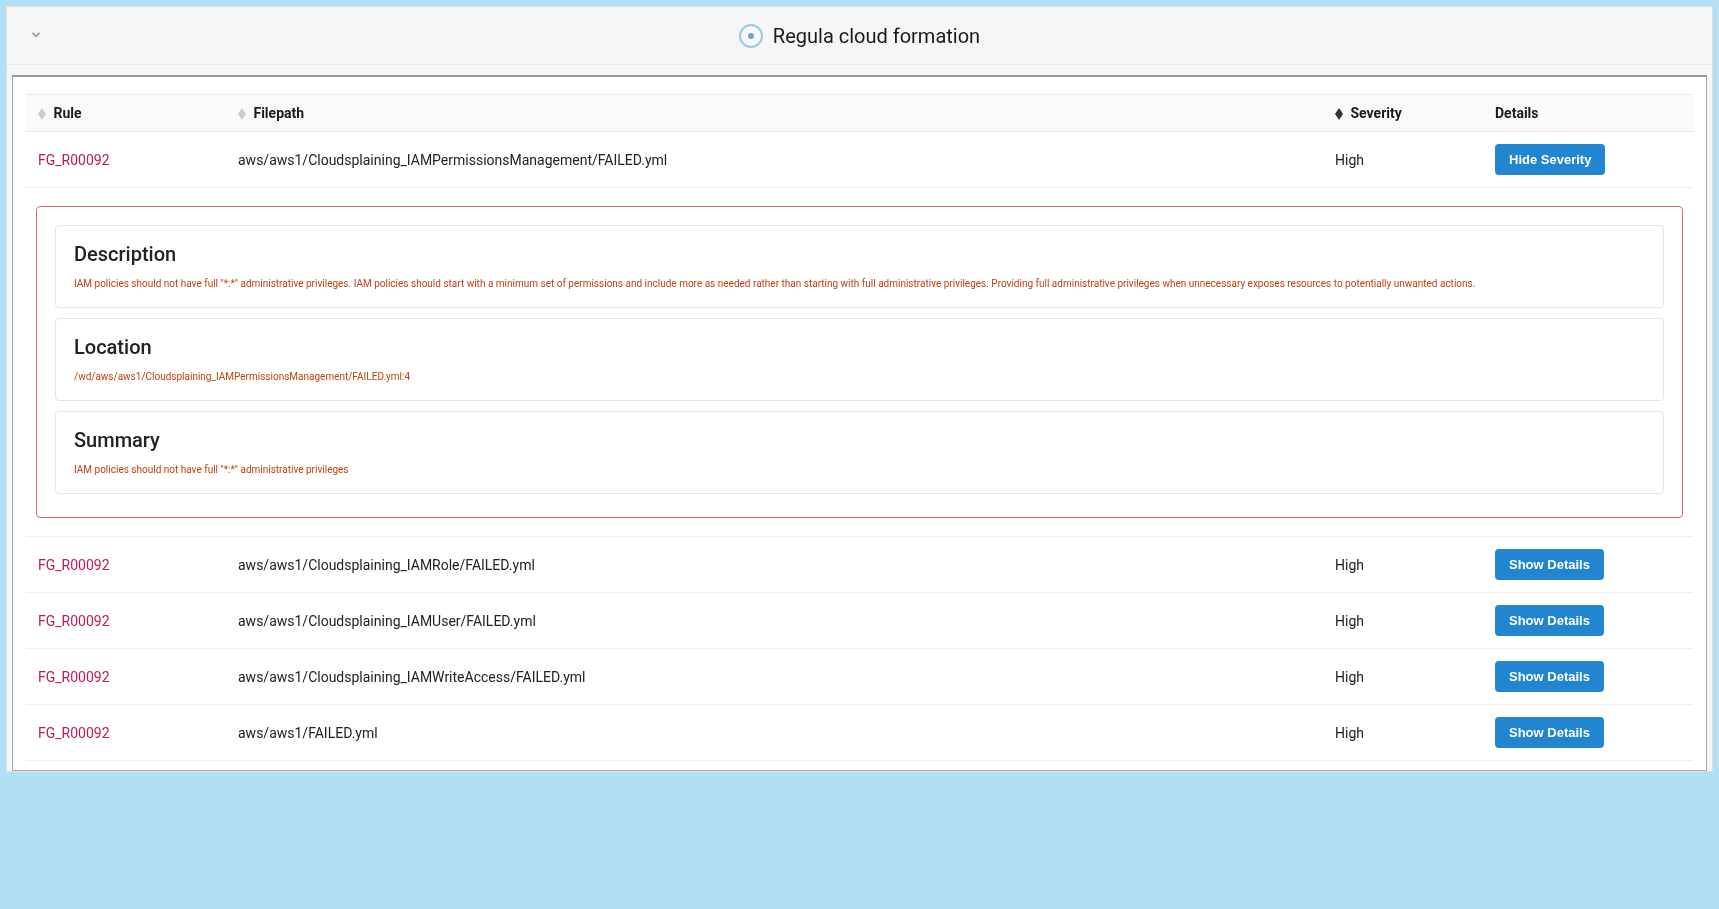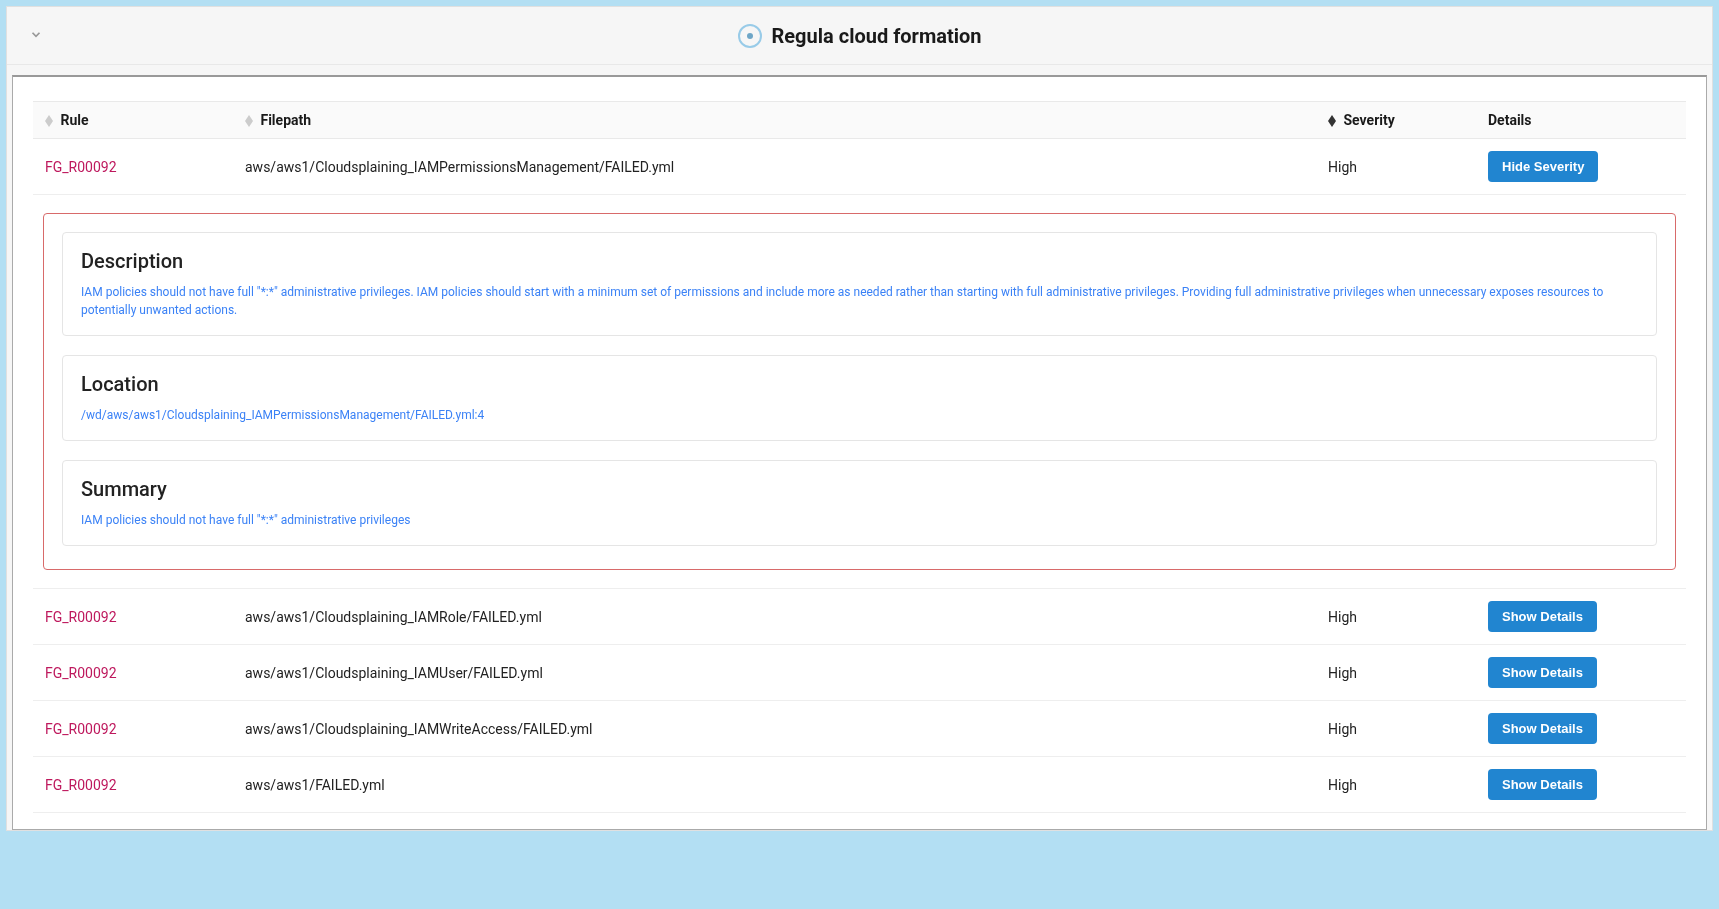--- a/index.html
+++ b/index.html
@@ -56,7 +56,7 @@
   }
   .header-title {
     font-size: 20px;
-    font-weight: 700;
+    font-weight: 400;
     color: #1a1a1a;
   }
   .content-panel {

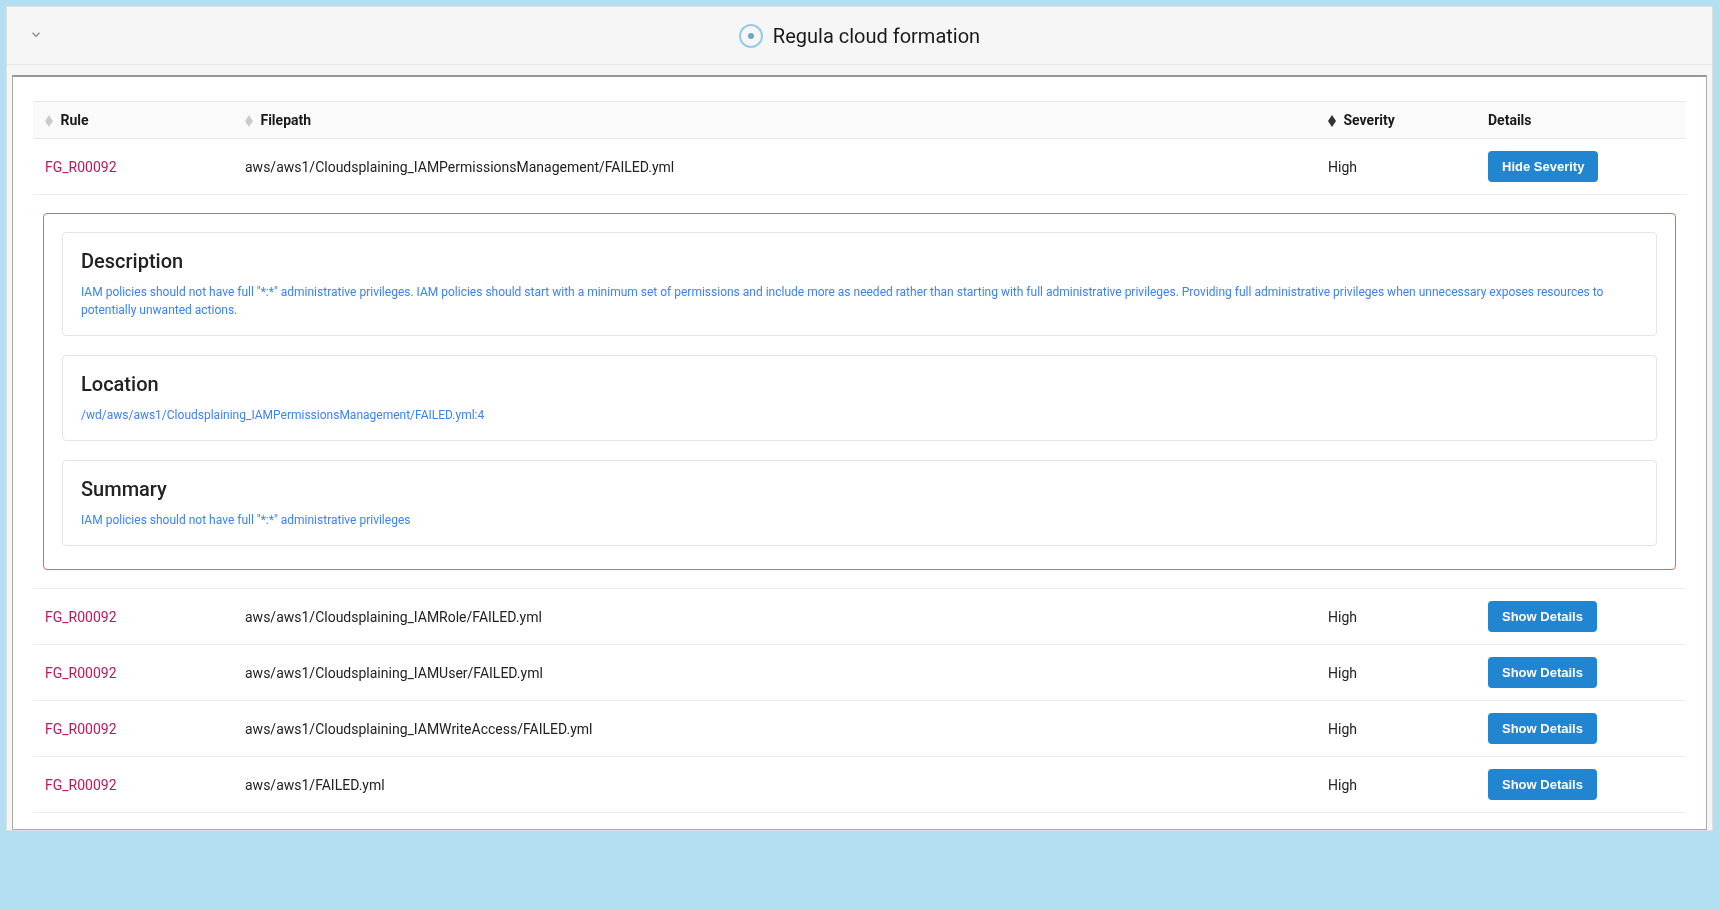--- a/index.html
+++ b/index.html
@@ -64,7 +64,7 @@
     background: #fff;
     border: 1px solid #aaa;
     border-top: 2px solid #999;
-    padding: 16px;
+    padding: 9px;
   }
   .table-wrap {
     padding: 8px 4px 0 4px;

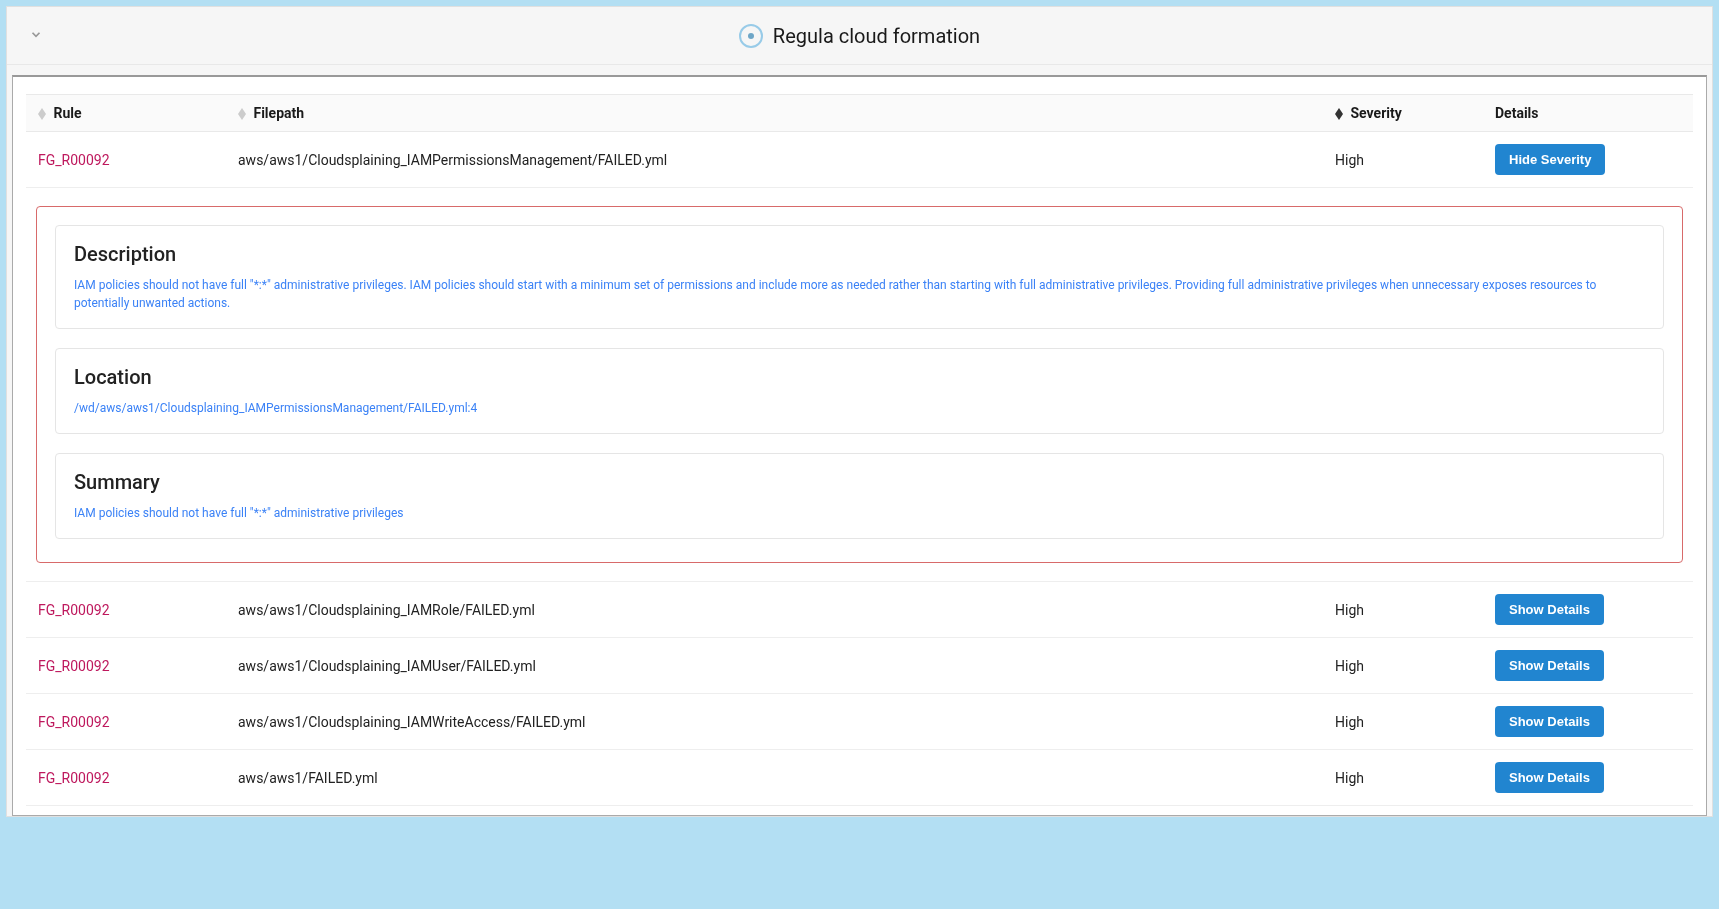--- a/index.html
+++ b/index.html
@@ -128,7 +128,7 @@
     border: 1px solid #e5e5e5;
     border-radius: 4px;
     padding: 16px 18px;
-    margin-bottom: 19px;
+    margin-bottom: 10px;
     background: #fff;
   }
   .card:last-child { margin-bottom: 5px; }

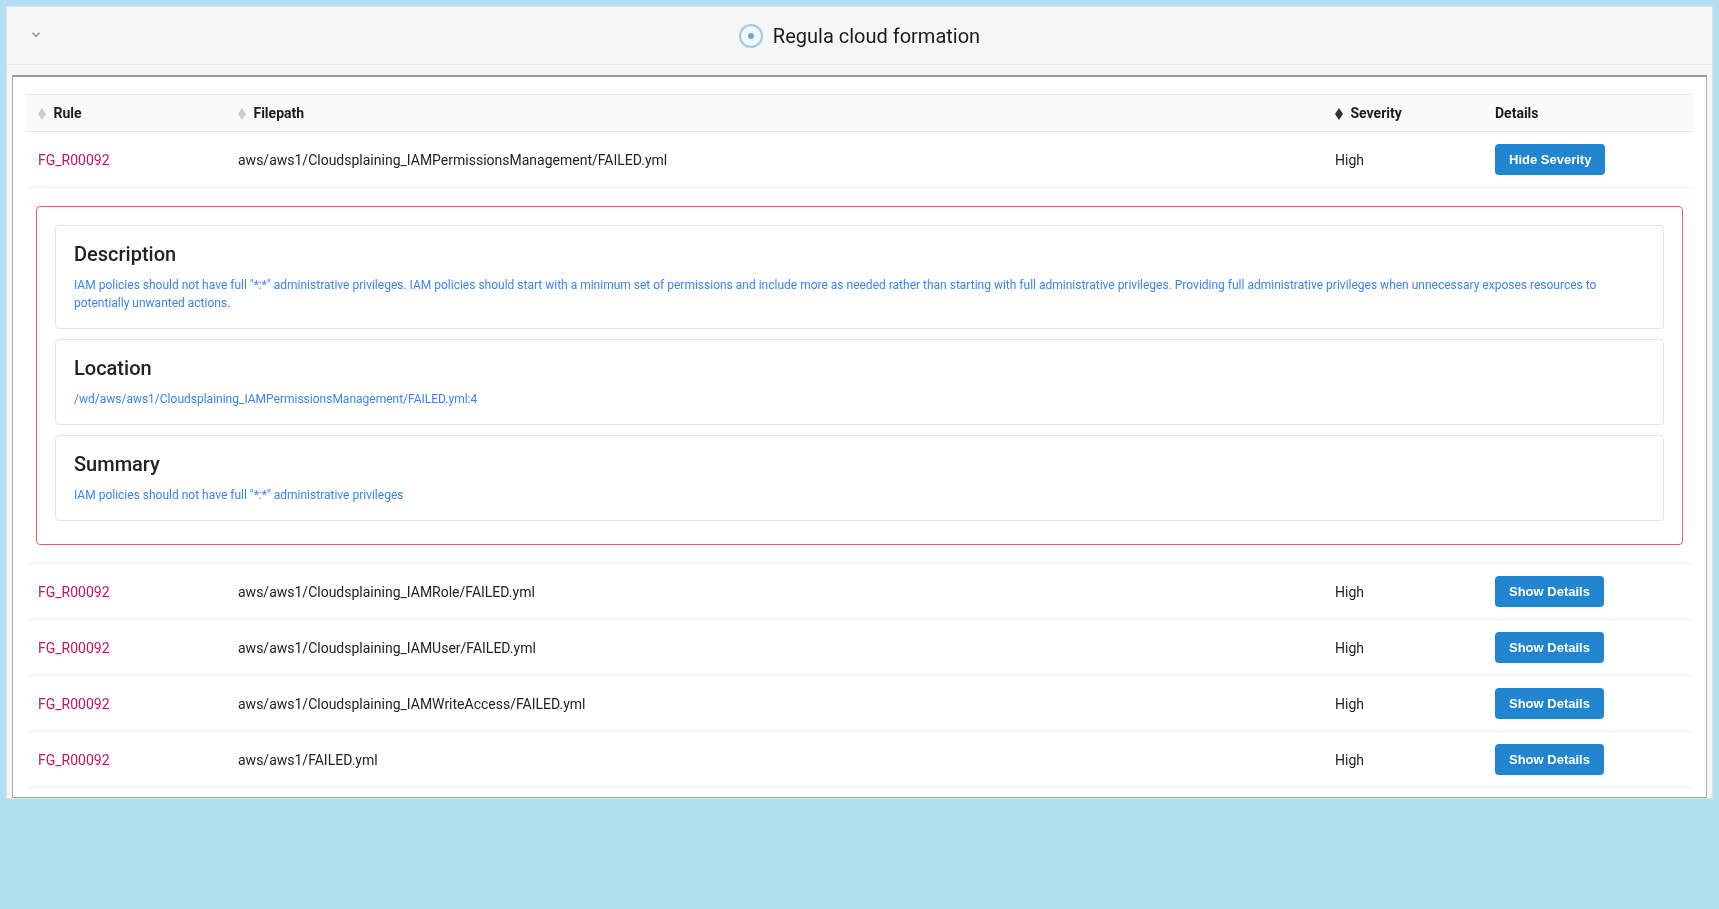--- a/index.html
+++ b/index.html
@@ -139,8 +139,8 @@
     margin-bottom: 10px;
   }
   .card p {
-    font-size: 12px;
-    color: #3b82f6;
+    font-size: 10px;
+    color: #c2410c;
     line-height: 1.5;
   }
   .col-rule { width: 200px; }

